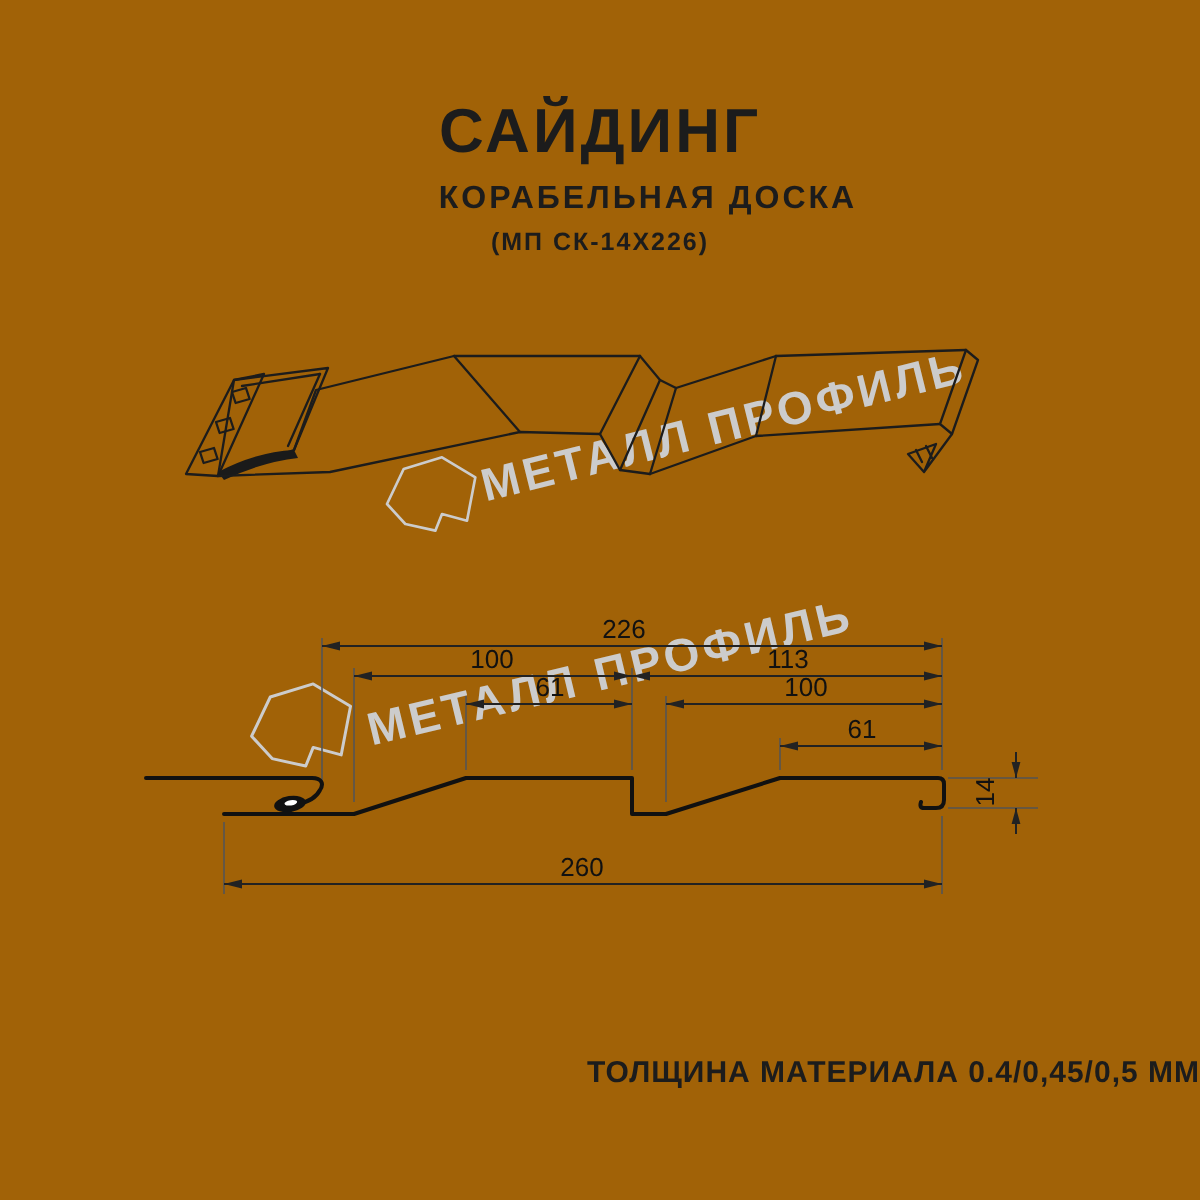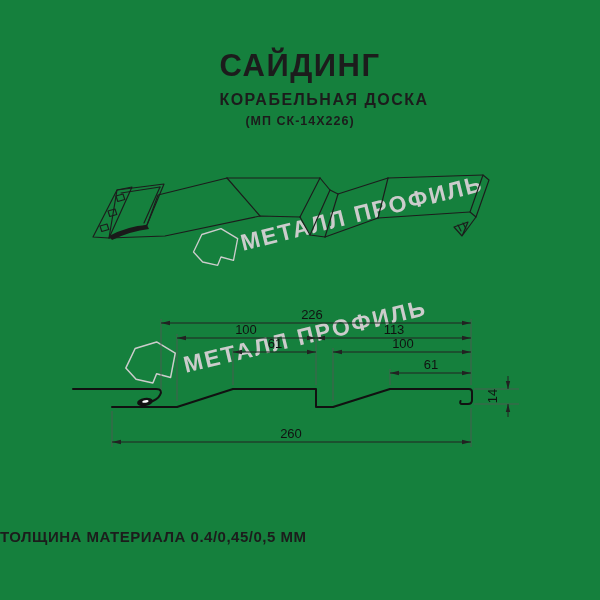--- a/index.html
+++ b/index.html
@@ -3,7 +3,7 @@
 <meta charset="utf-8">
 <style>
   html,body{margin:0;padding:0;background:#fff;}
-  .page{position:relative;width:600px;height:600px;background:#15803d;overflow:hidden;
+  .page{position:relative;width:600px;height:600px;background:#a16207;overflow:hidden;
         font-family:"Liberation Sans",sans-serif;color:#1c1c1c;}
   .hdr{position:absolute;left:0;top:48px;width:600px;text-align:center;z-index:3;}
   .hdr .title{font-size:31px;font-weight:800;letter-spacing:1.5px;line-height:1.15;}

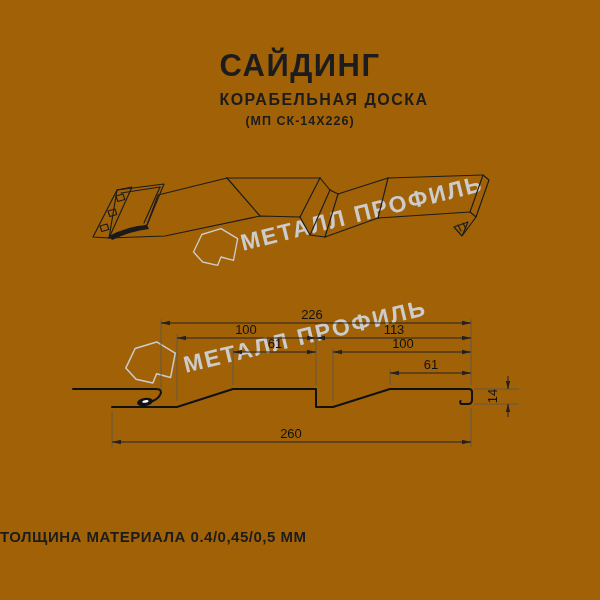--- a/index.html
+++ b/index.html
@@ -9,7 +9,7 @@
   .hdr .title{font-size:31px;font-weight:800;letter-spacing:1.5px;line-height:1.15;}
   .hdr .subtitle{font-size:16px;font-weight:700;letter-spacing:1.5px;margin-top:7px;padding-left:48px;}
   .hdr .model{font-size:12.5px;font-weight:700;letter-spacing:1px;margin-top:5px;}
-  .ftr{position:absolute;left:0;top:528px;width:600px;text-align:left;
+  .ftr{position:absolute;left:0;top:528px;width:600px;text-align:right;
        font-size:15px;font-weight:700;letter-spacing:.5px;z-index:3;}
   .wm-text{position:absolute;white-space:nowrap;color:#cccccc;font-size:23px;font-weight:800;
            letter-spacing:2px;transform-origin:0 50%;z-index:1;}

